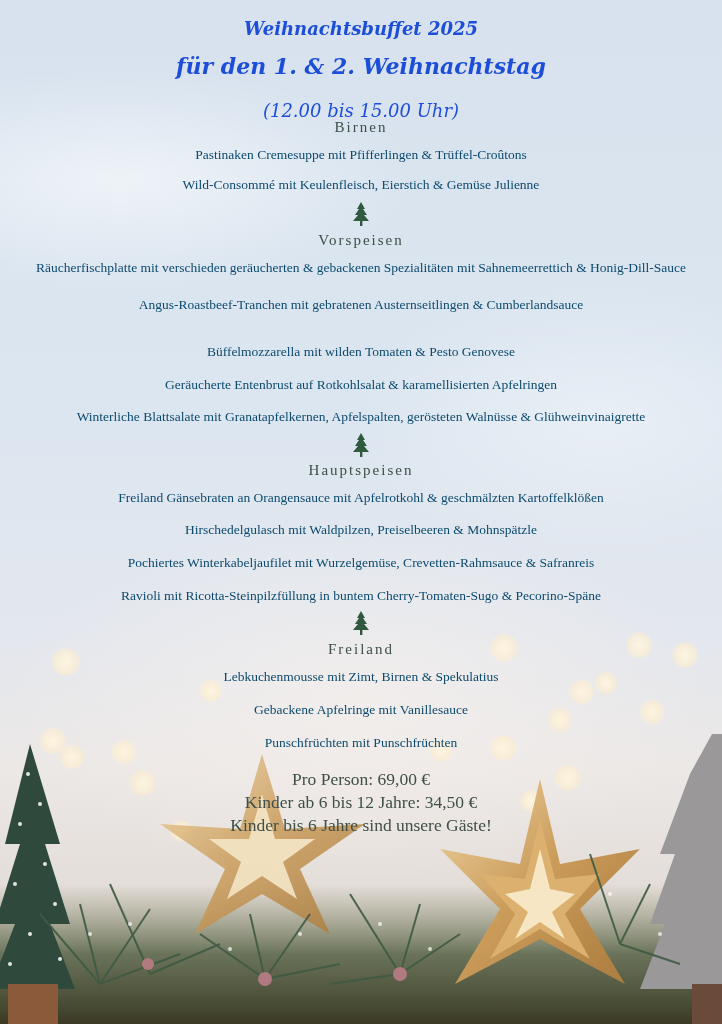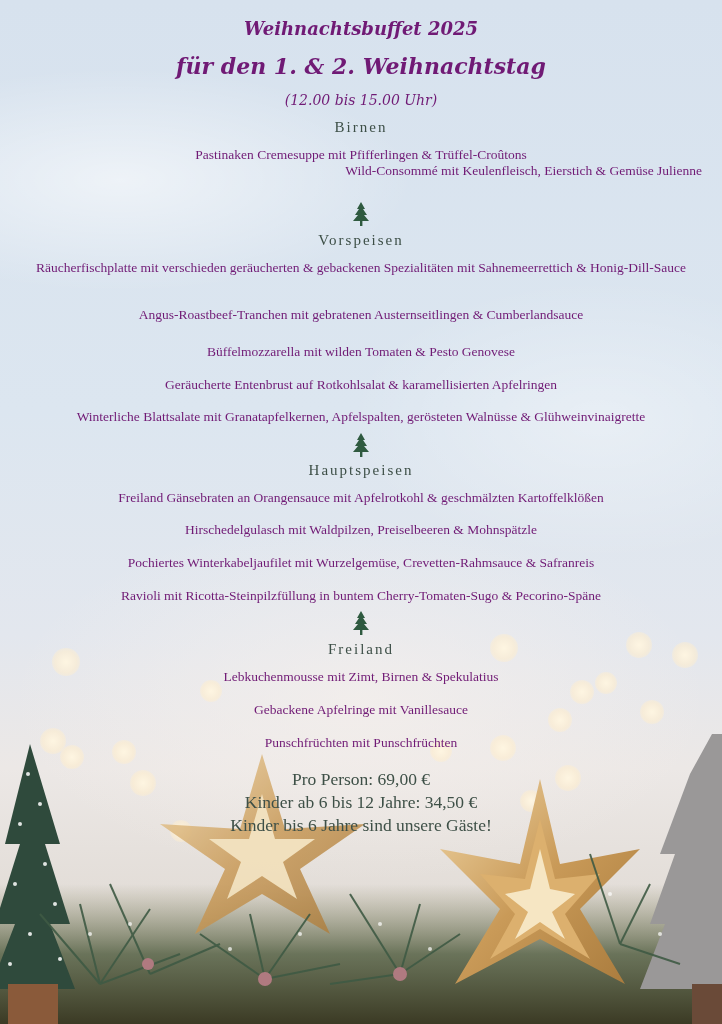--- a/index.html
+++ b/index.html
@@ -25,7 +25,7 @@
     }
     .title {
       font-family: "DejaVu Serif", serif; font-style: italic; font-weight: bold;
-      color: #701a75; margin: 0;
+      color: #1d4ed8; margin: 0;
     }
     .t1 { position: absolute; top: 18px; left: 0; right: 0; font-size: 18px; }
     .t2 { position: absolute; top: 53px; left: 0; right: 0; font-size: 22px; }

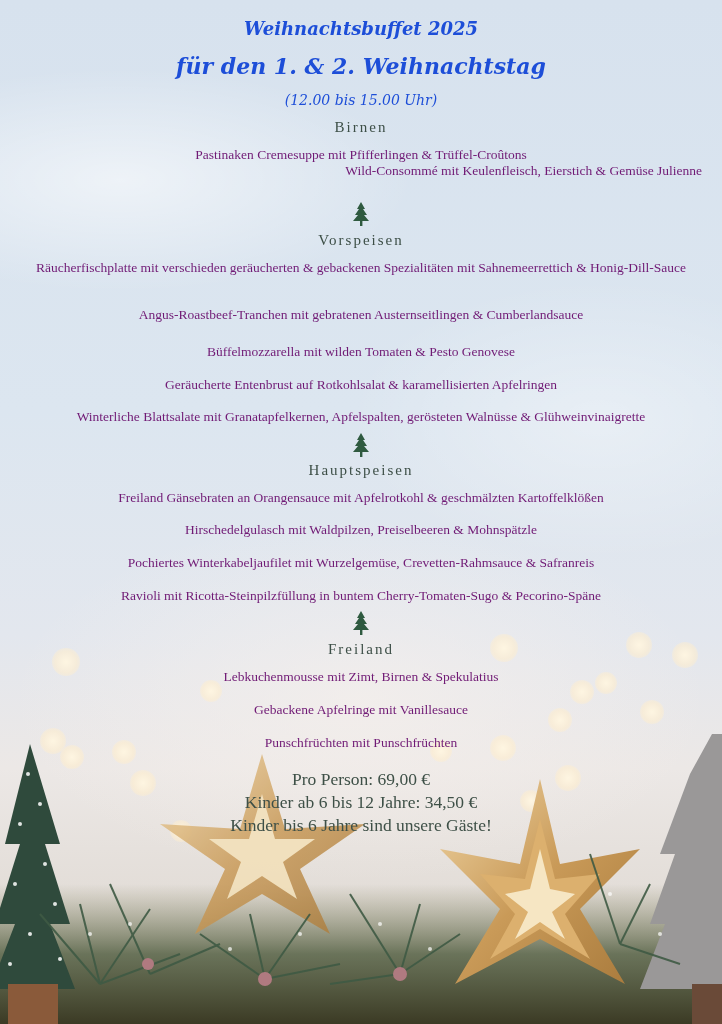--- a/index.html
+++ b/index.html
@@ -29,7 +29,7 @@
     }
     .t1 { position: absolute; top: 18px; left: 0; right: 0; font-size: 18px; }
     .t2 { position: absolute; top: 53px; left: 0; right: 0; font-size: 22px; }
-    .t3 { position: absolute; top: 92px; left: 0; right: 0; font-size: 14px; font-weight: normal; }
+    .t3 { position: absolute; top: 100px; left: 0; right: 0; font-size: 18px; font-weight: normal; }
     .sec-title {
       position: absolute; left: 0; right: 0; font-size: 15px; letter-spacing: 2px; color: #3d4f47;
     }

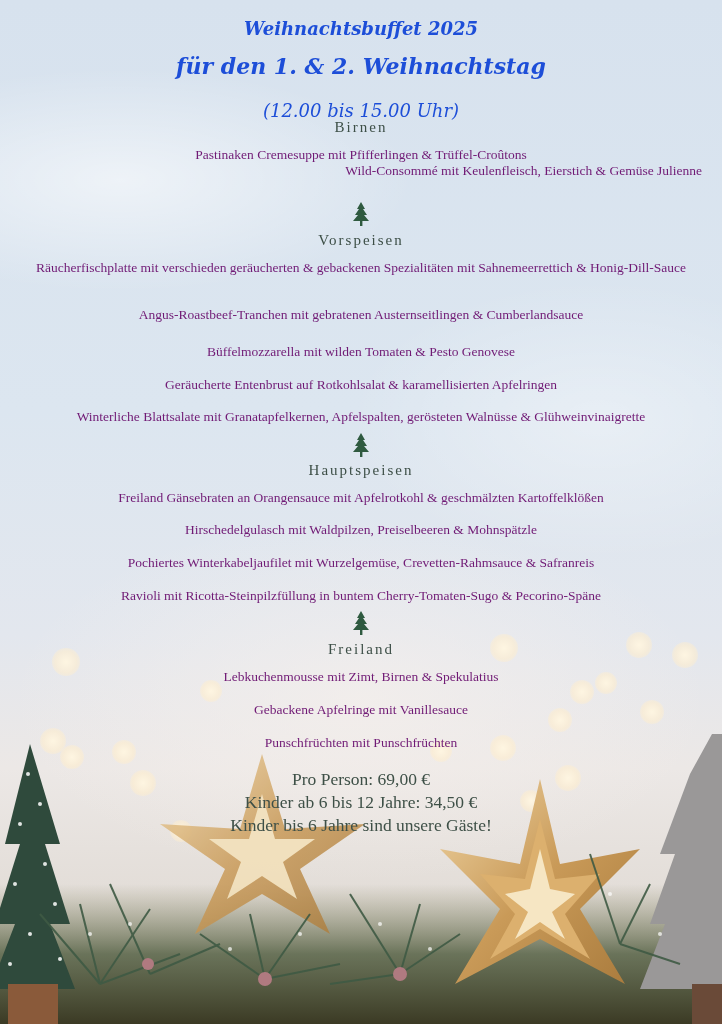--- a/index.html
+++ b/index.html
@@ -33,7 +33,7 @@
     .sec-title {
       position: absolute; left: 0; right: 0; font-size: 15px; letter-spacing: 2px; color: #3d4f47;
     }
-    .item { position: absolute; left: 20px; right: 20px; font-size: 13.5px; line-height: 18px; color: #701a75; }
+    .item { position: absolute; left: 20px; right: 20px; font-size: 13.5px; line-height: 18px; color: #0c4a6e; }
     .tree { position: absolute; left: 351px; width: 20px; height: 26px; }
     .price { position: absolute; left: 0; right: 0; font-size: 17.5px; color: #3e5047; line-height: 22px; }
   </style>

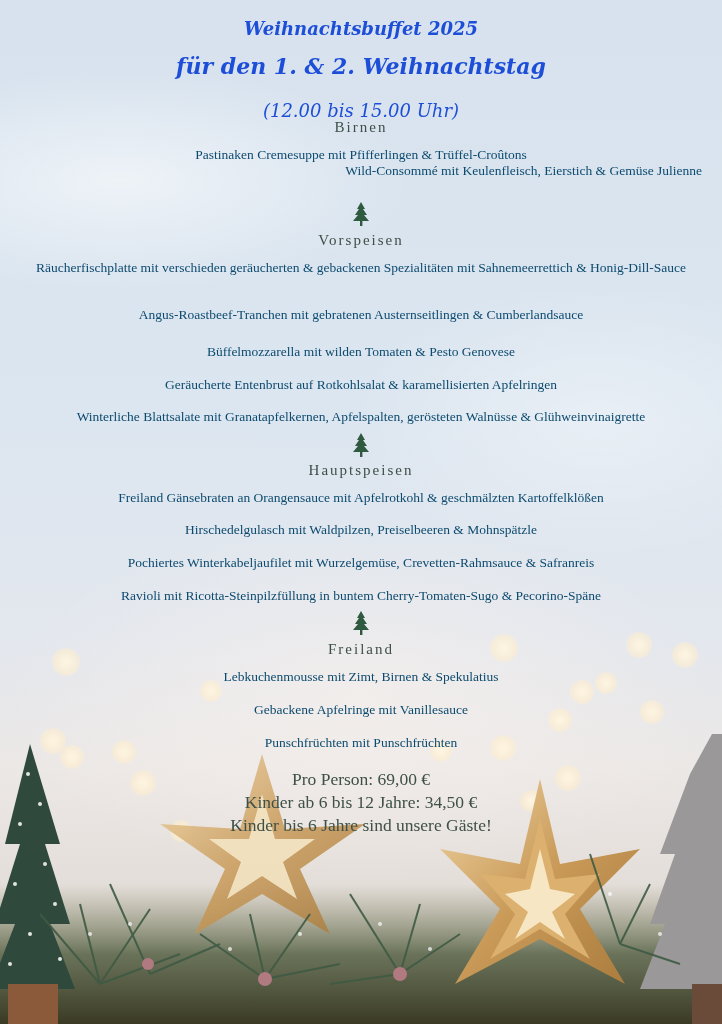--- a/index.html
+++ b/index.html
@@ -149,7 +149,7 @@
 
   <div class="sec-title" style="top:119px;">Birnen</div>
   <div class="item" style="top:146px;">Pastinaken Cremesuppe mit Pfifferlingen &amp; Trüffel-Croûtons</div>
-  <div class="item" style="top:162px;text-align:right;">Wild-Consommé mit Keulenfleisch, Eierstich &amp; Gemüse Julienne</div>
+  <div class="item" style="top:176px;">Wild-Consommé mit Keulenfleisch, Eierstich &amp; Gemüse Julienne</div>
 
   <svg class="tree" style="top:201px;" viewBox="0 0 20 26">
     <polygon points="10,1 14,8 12,8 16,14 13,14 18,20 2,20 7,14 4,14 8,8 6,8" fill="#2f5a40"></polygon>

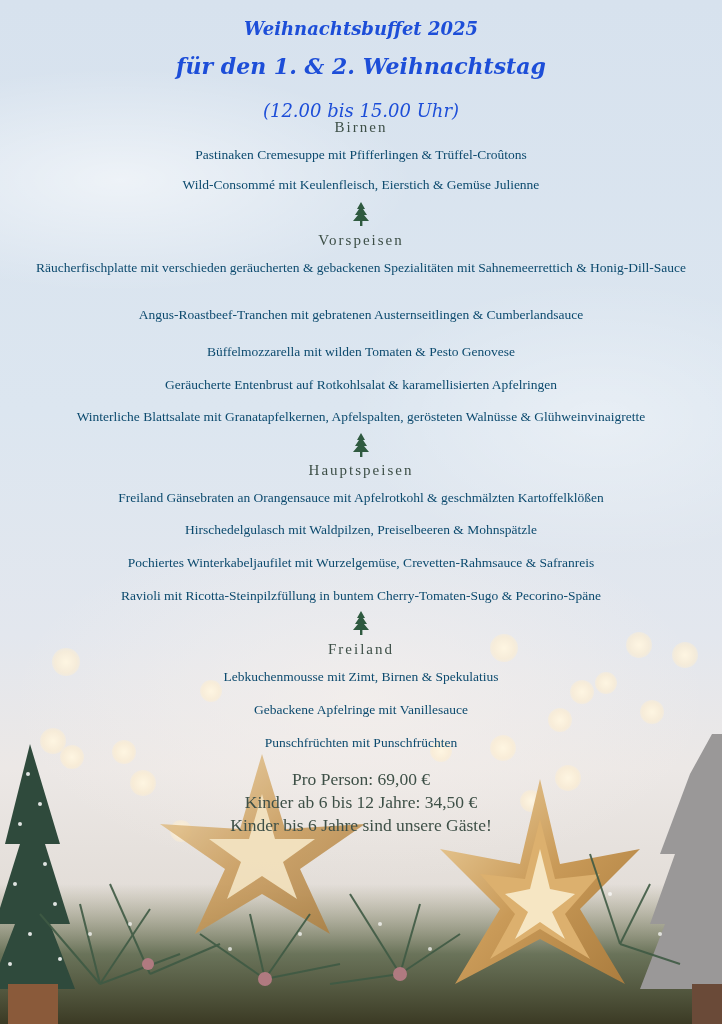--- a/index.html
+++ b/index.html
@@ -158,7 +158,7 @@
 
   <div class="sec-title" style="top:232px;">Vorspeisen</div>
   <div class="item" style="top:259px;">Räucherfischplatte mit verschieden geräucherten &amp; gebackenen Spezialitäten mit Sahnemeerrettich &amp; Honig-Dill-Sauce</div>
-  <div class="item" style="top:306px;">Angus-Roastbeef-Tranchen mit gebratenen Austernseitlingen &amp; Cumberlandsauce</div>
+  <div class="item" style="top:296px;">Angus-Roastbeef-Tranchen mit gebratenen Austernseitlingen &amp; Cumberlandsauce</div>
   <div class="item" style="top:343px;">Büffelmozzarella mit wilden Tomaten &amp; Pesto Genovese</div>
   <div class="item" style="top:376px;">Geräucherte Entenbrust auf Rotkohlsalat &amp; karamellisierten Apfelringen</div>
   <div class="item" style="top:408px;">Winterliche Blattsalate mit Granatapfelkernen, Apfelspalten, gerösteten Walnüsse &amp; Glühweinvinaigrette</div>

